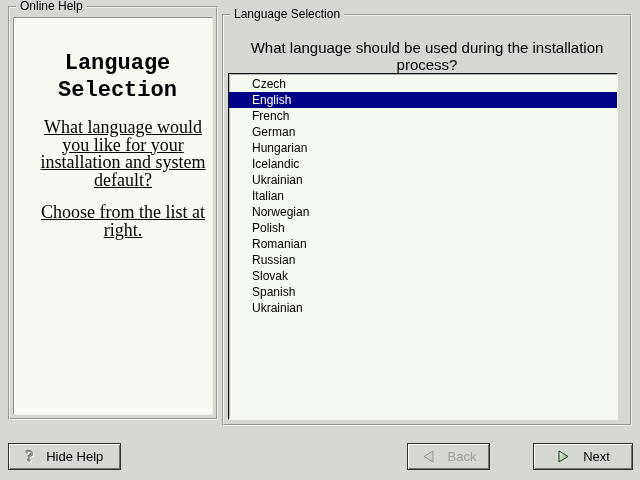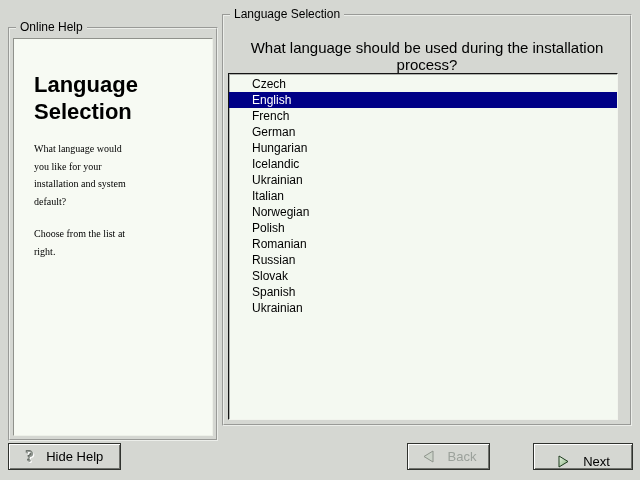--- a/index.html
+++ b/index.html
@@ -14,7 +14,7 @@
     position:absolute;box-sizing:border-box;
     border:2px groove #eceeea;
   }
-  .frame-help{left:8px;top:27px;width:210px;height:414px;}
+  .frame-help{left:8px;top:6px;width:210px;height:414px;text-align:center;}
   .frame-select{left:222px;top:14px;width:410px;height:412px;}
   .frame-label{
     position:absolute;top:-9px;left:6px;

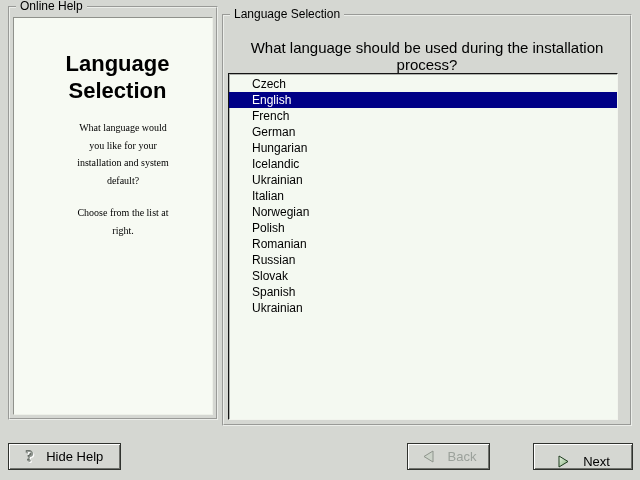--- a/index.html
+++ b/index.html
@@ -30,7 +30,7 @@
     overflow:hidden;
   }
   .help-title{
-    font-family:Liberation Sans, sans-serif;font-weight:bold;
+    font-family:Liberation Mono, monospace;font-weight:bold;
     font-size:22px;line-height:27px;
     margin:32px 11px 0 20px;white-space:pre-line;
   }

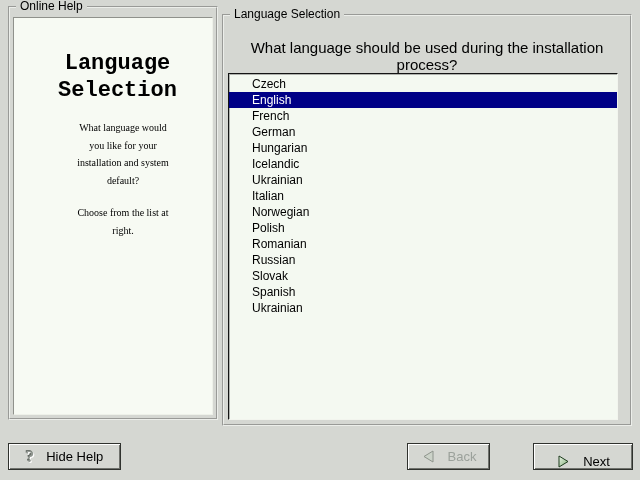--- a/index.html
+++ b/index.html
@@ -36,8 +36,8 @@
   }
   .help-body{
     font-family:"Liberation Serif", serif;
-    font-size:10px;line-height:17.5px;
-    margin:15px 0 0 20px;white-space:pre-line;
+    font-size:18px;line-height:17.5px;
+    margin:15px 0 0 20px;white-space:pre-line;text-decoration:underline;
   }
   
   .question{

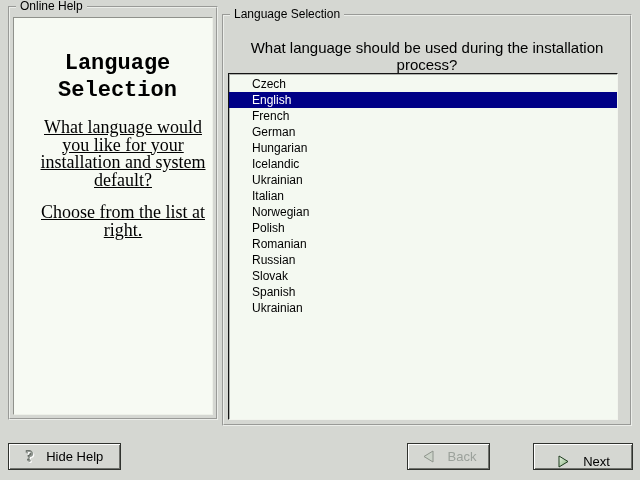--- a/index.html
+++ b/index.html
@@ -71,7 +71,7 @@
   }
   .btn-hide-help{left:8px;width:113px;}
   .btn-back{left:407px;width:83px;}
-  .btn-next{left:533px;width:100px;align-items:flex-end;}
+  .btn-next{left:533px;width:100px;}
   .btn.disabled{color:#9ba19b;}
   .qmark{
     font-family:"Liberation Serif", serif;font-weight:bold;font-size:17px;

